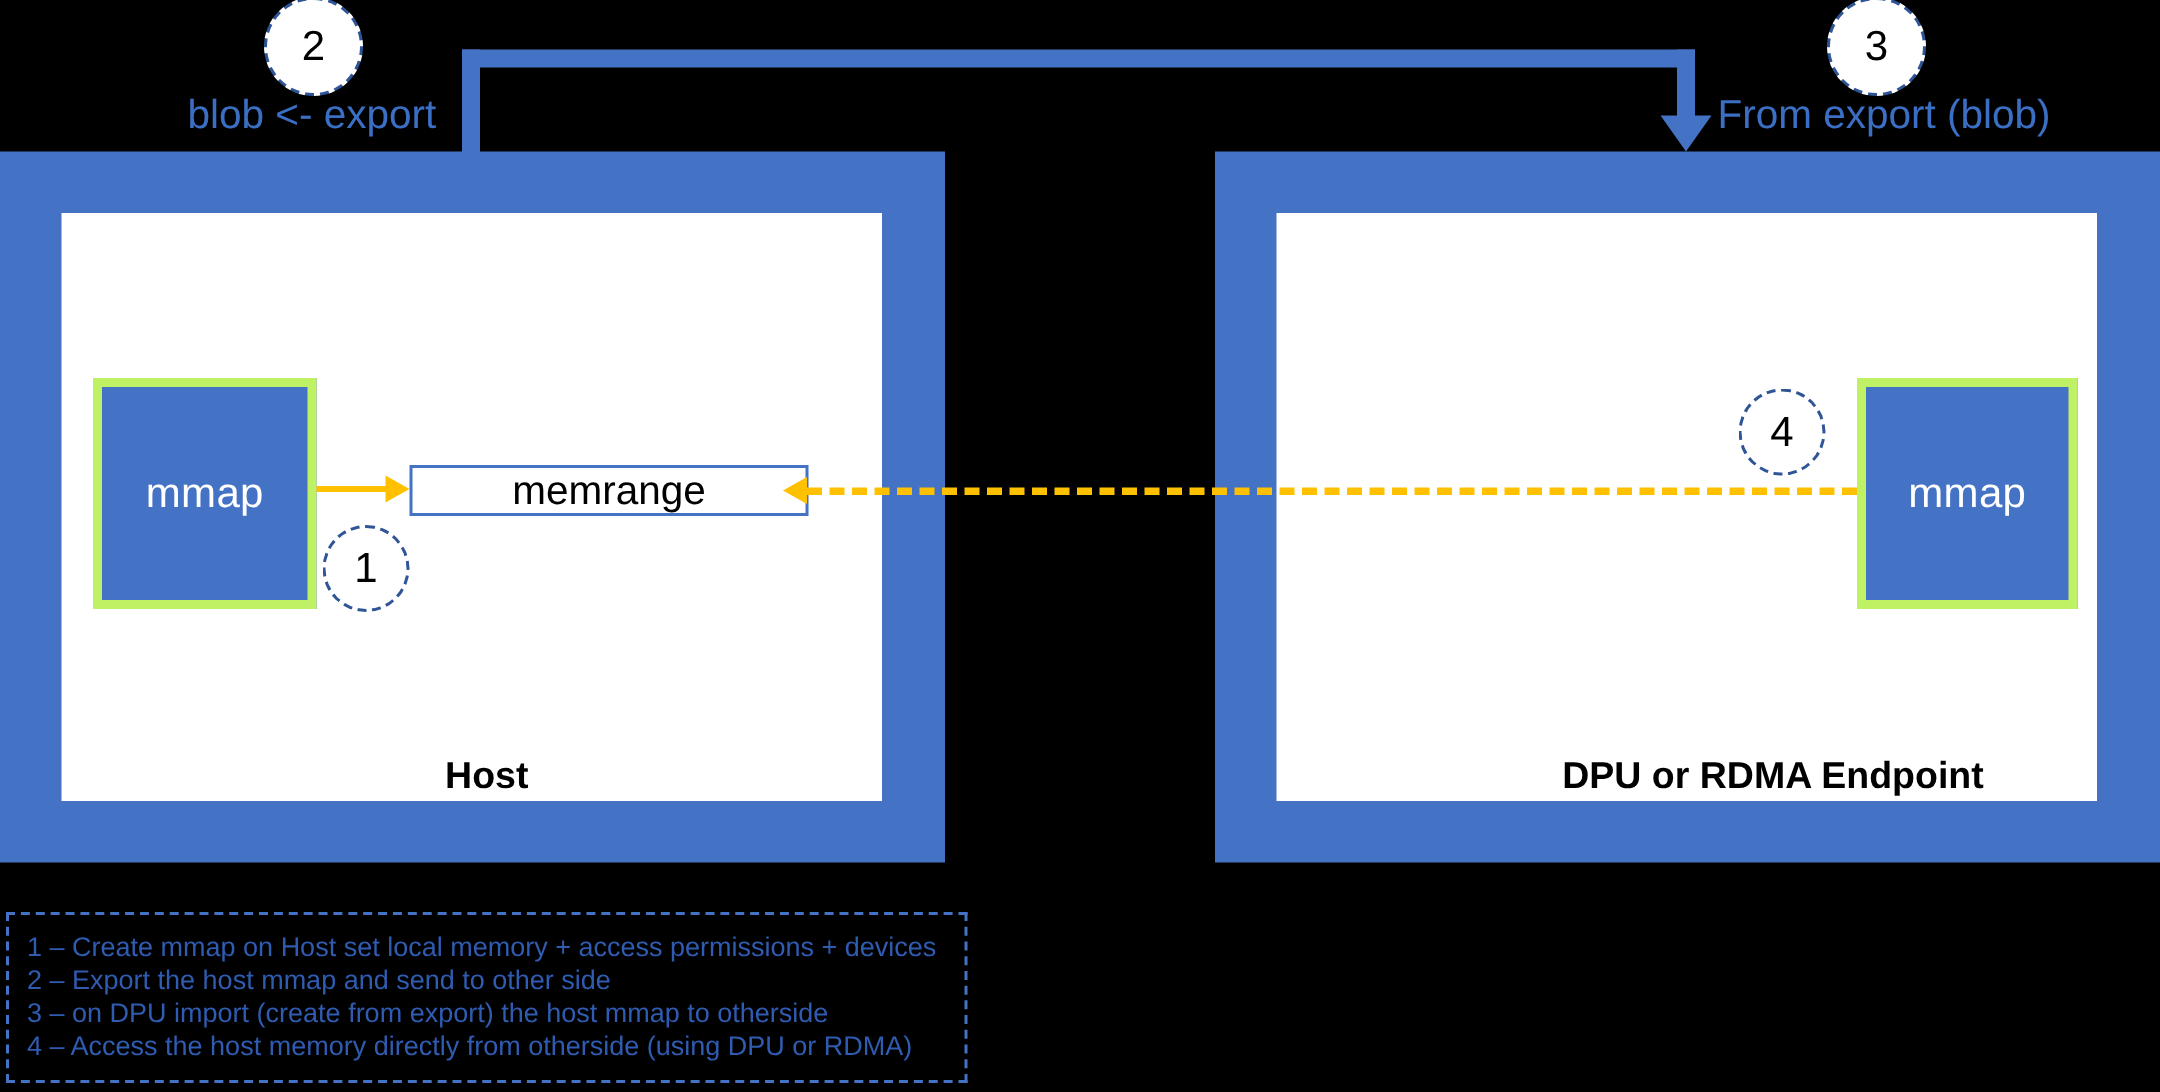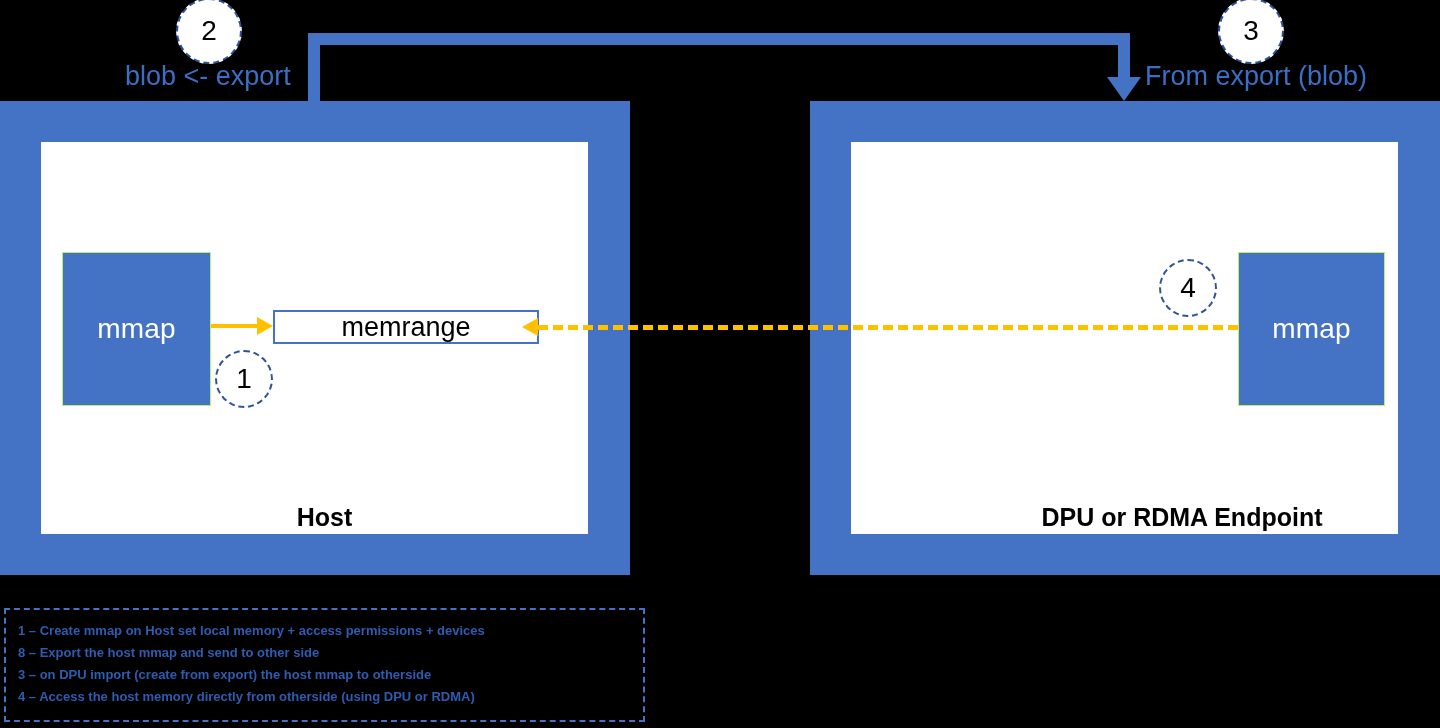--- a/index.html
+++ b/index.html
@@ -44,7 +44,7 @@
   .mmap-box {
     position: absolute;
     background: #4472C4;
-    border: 1px solid #bef264;
+    border: 6px solid #bef264;
     box-sizing: border-box;
     display: flex;
     align-items: center;

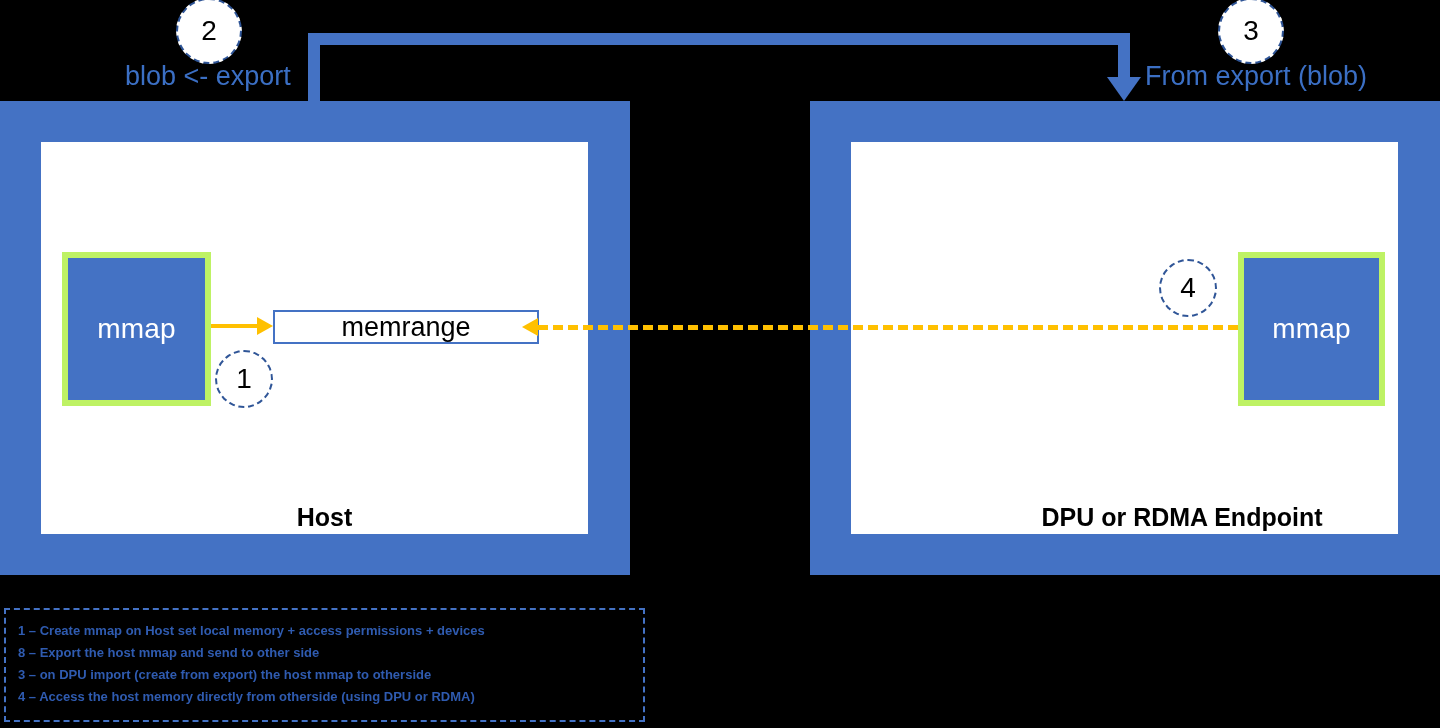--- a/index.html
+++ b/index.html
@@ -143,8 +143,8 @@
   }
   .legend-line {
     color: #2F5BB0;
-    font-weight: bold;
-    font-size: 13px;
+    font-weight: normal;
+    font-size: 18px;
     line-height: 22px;
     white-space: nowrap;
   }

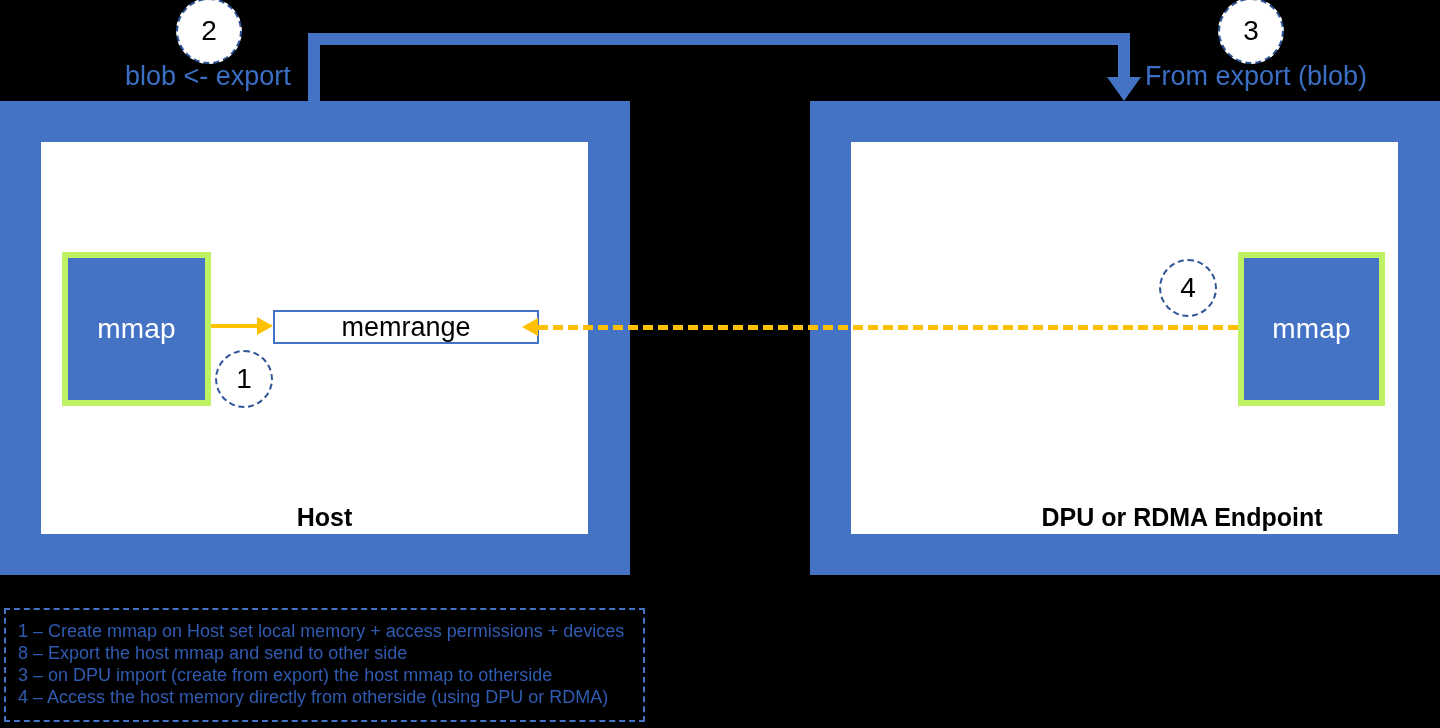--- a/index.html
+++ b/index.html
@@ -213,7 +213,7 @@
 
   <div class="legend-box" style="left:4px; top:608px; width:641px; height:114px;">
     <div class="legend-line">1 – Create mmap on Host set local memory + access permissions + devices</div>
-    <div class="legend-line">8 – Export the host mmap and send to other side</div>
+    <div class="legend-line">2 – Export the host mmap and send to other side</div>
     <div class="legend-line">3 – on DPU import (create from export) the host mmap to otherside</div>
     <div class="legend-line">4 – Access the host memory directly from otherside (using DPU or RDMA)</div>
   </div>

